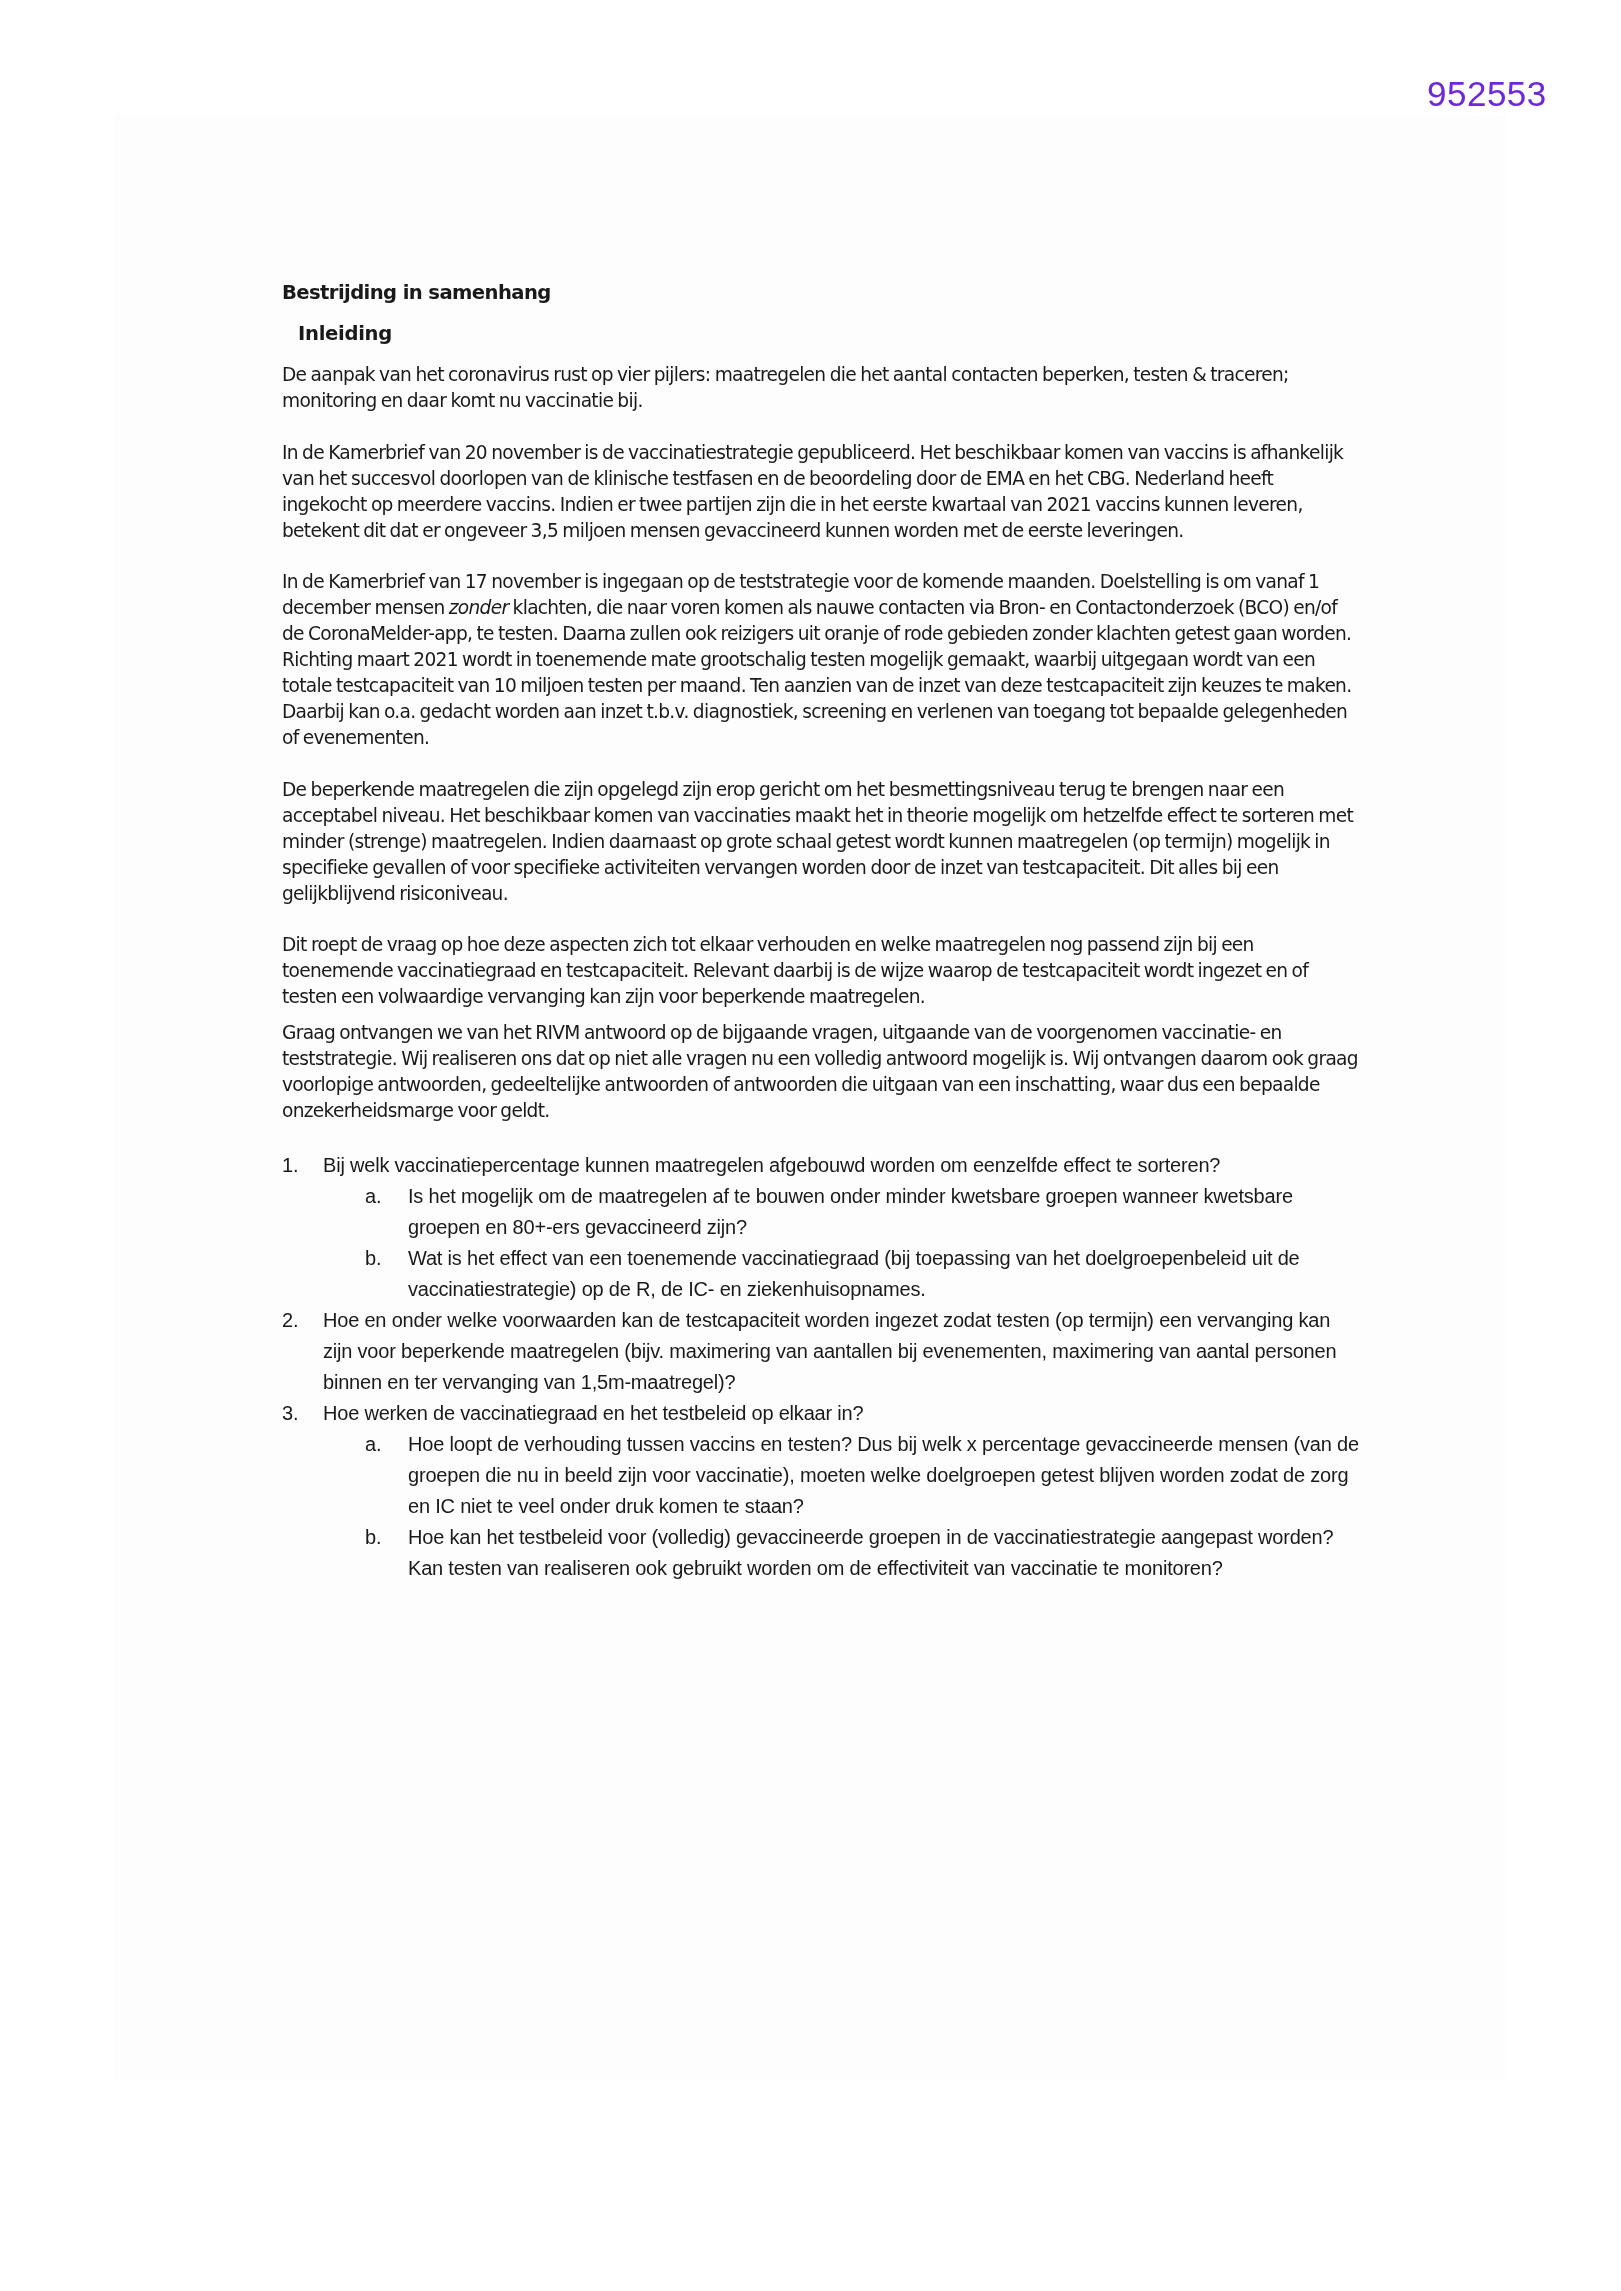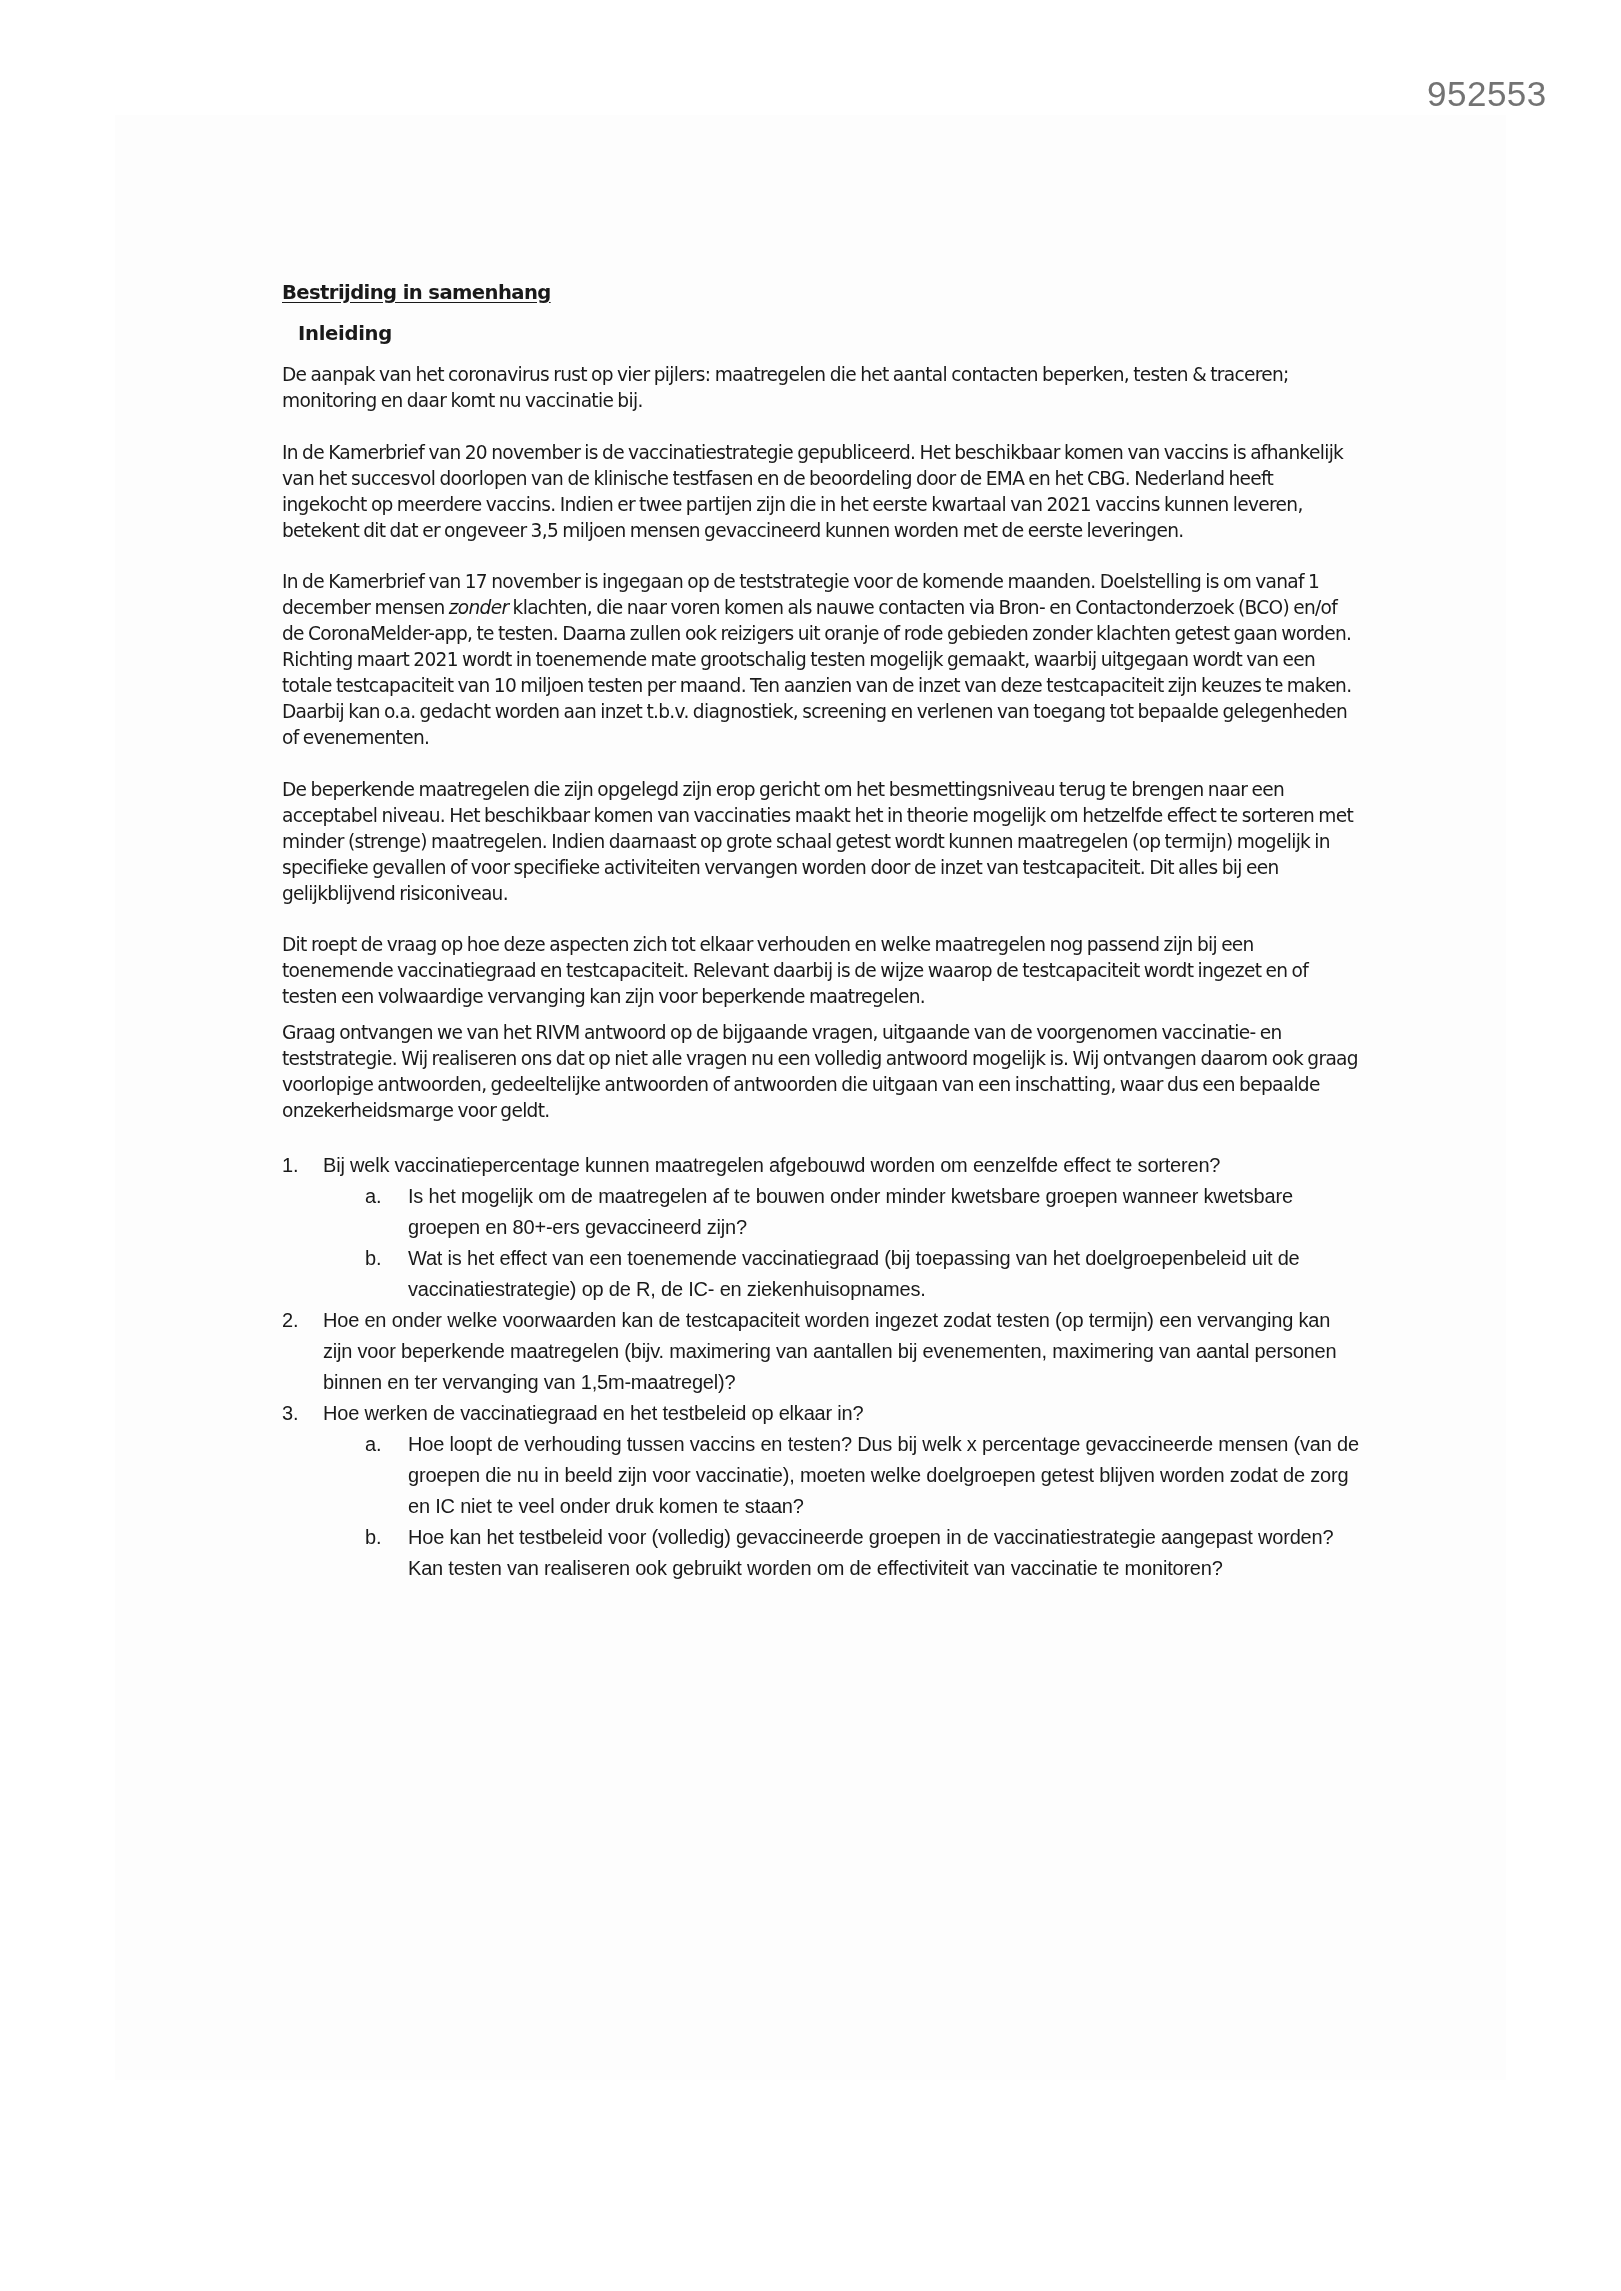--- a/index.html
+++ b/index.html
@@ -6,7 +6,7 @@
     body { width: 1621px; height: 2292px; position: relative; overflow: hidden; }
     .doc-id {
       position: absolute; left: 1427px; top: 74px;
-      font-family: "Liberation Sans", sans-serif; font-size: 35px; color: #737373;
+      font-family: "Liberation Sans", sans-serif; font-size: 35px; color: #6d28d9;
       letter-spacing: 0.5px;
     }
     .scan {

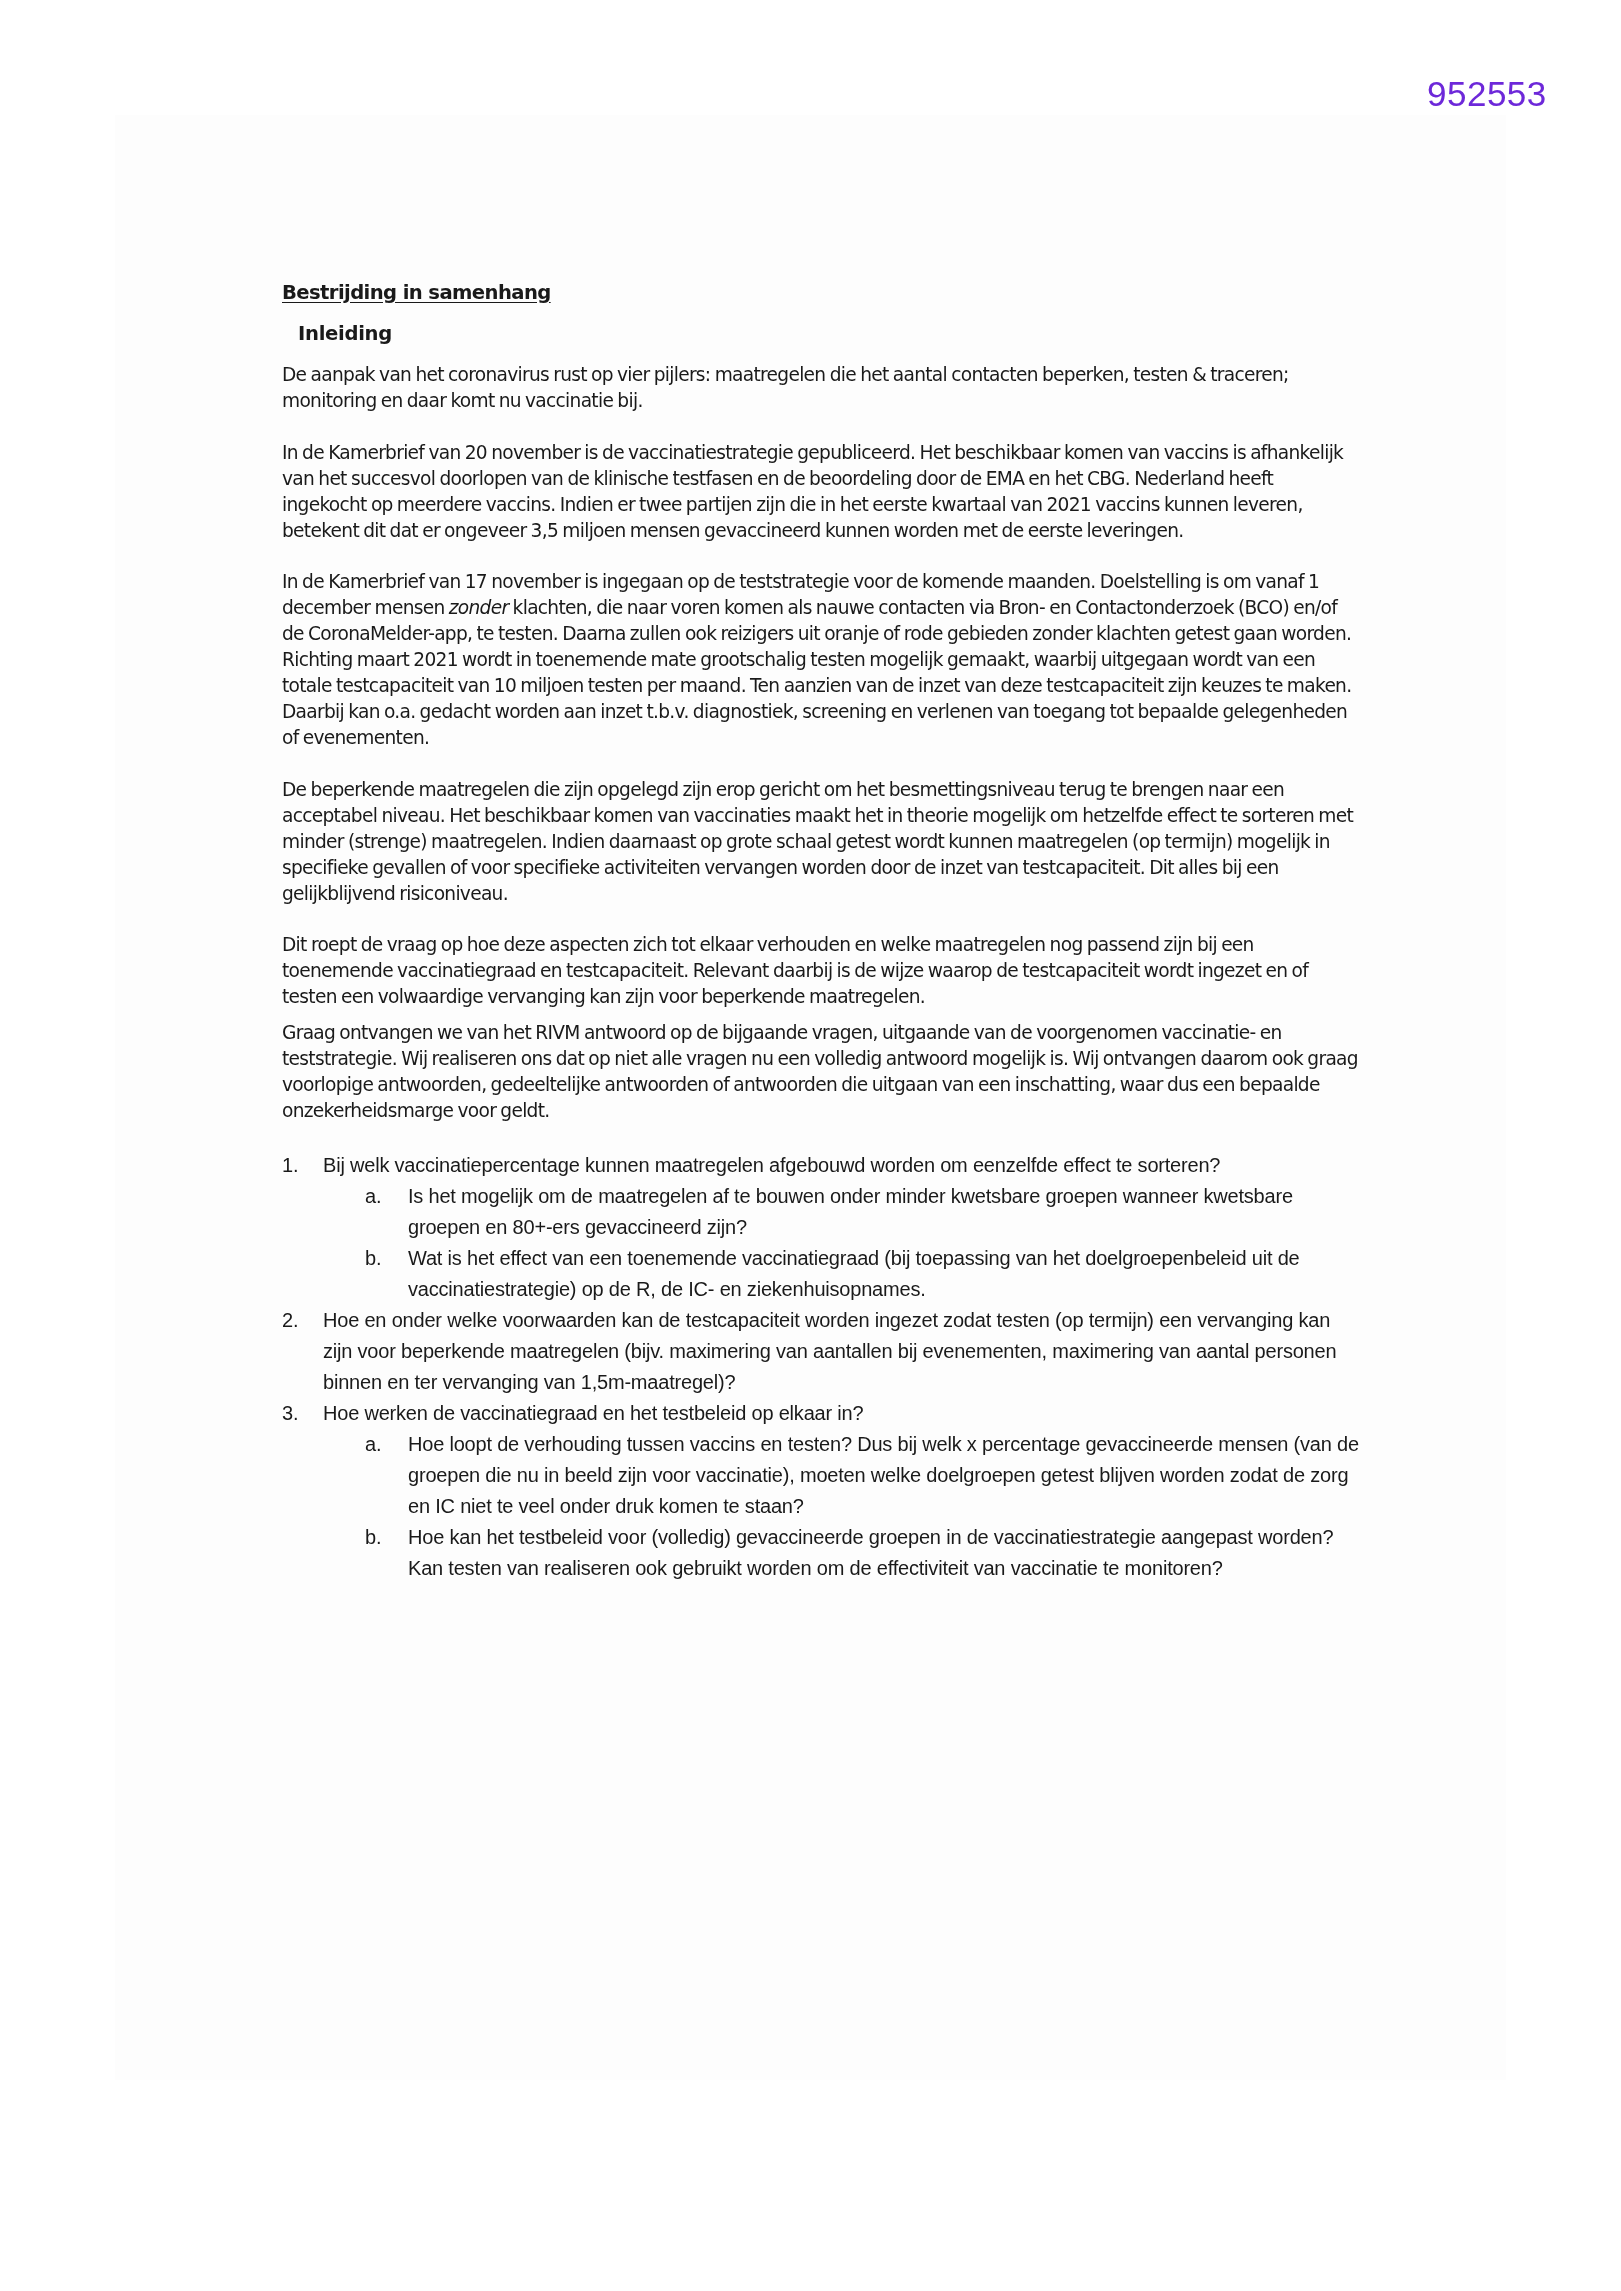--- a/index.html
+++ b/index.html
@@ -18,7 +18,7 @@
       font-family: "DejaVu Sans", sans-serif; color: #1a1a1a;
     }
     .title {
-      font-weight: bold; font-size: 19.6px; text-decoration: underline;
+      font-weight: bold; font-size: 19.6px; 
       text-underline-offset: 2.9px; margin: 0 0 16.7px 0; letter-spacing: -0.6px;
     }
     .h2 { font-weight: bold; font-size: 19.6px; margin: 16px; line-height: 25.5px; letter-spacing: -0.3px; }

